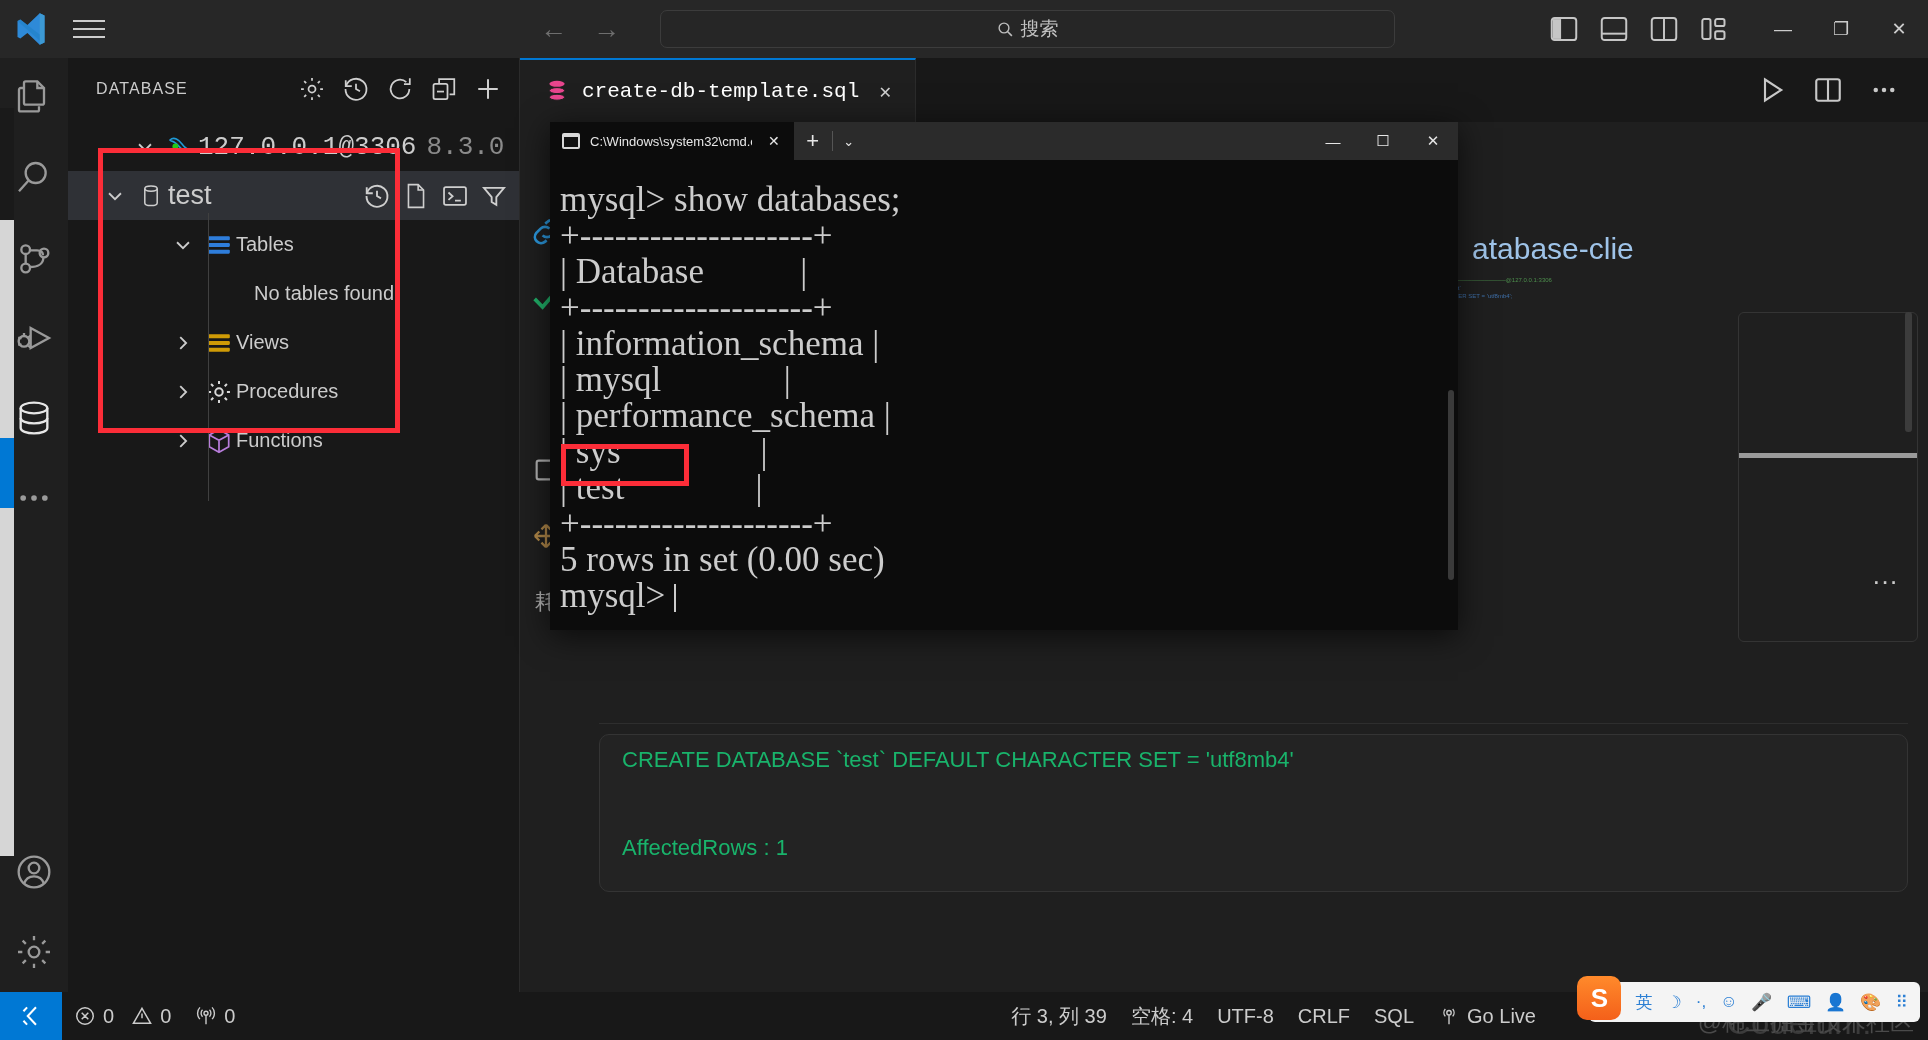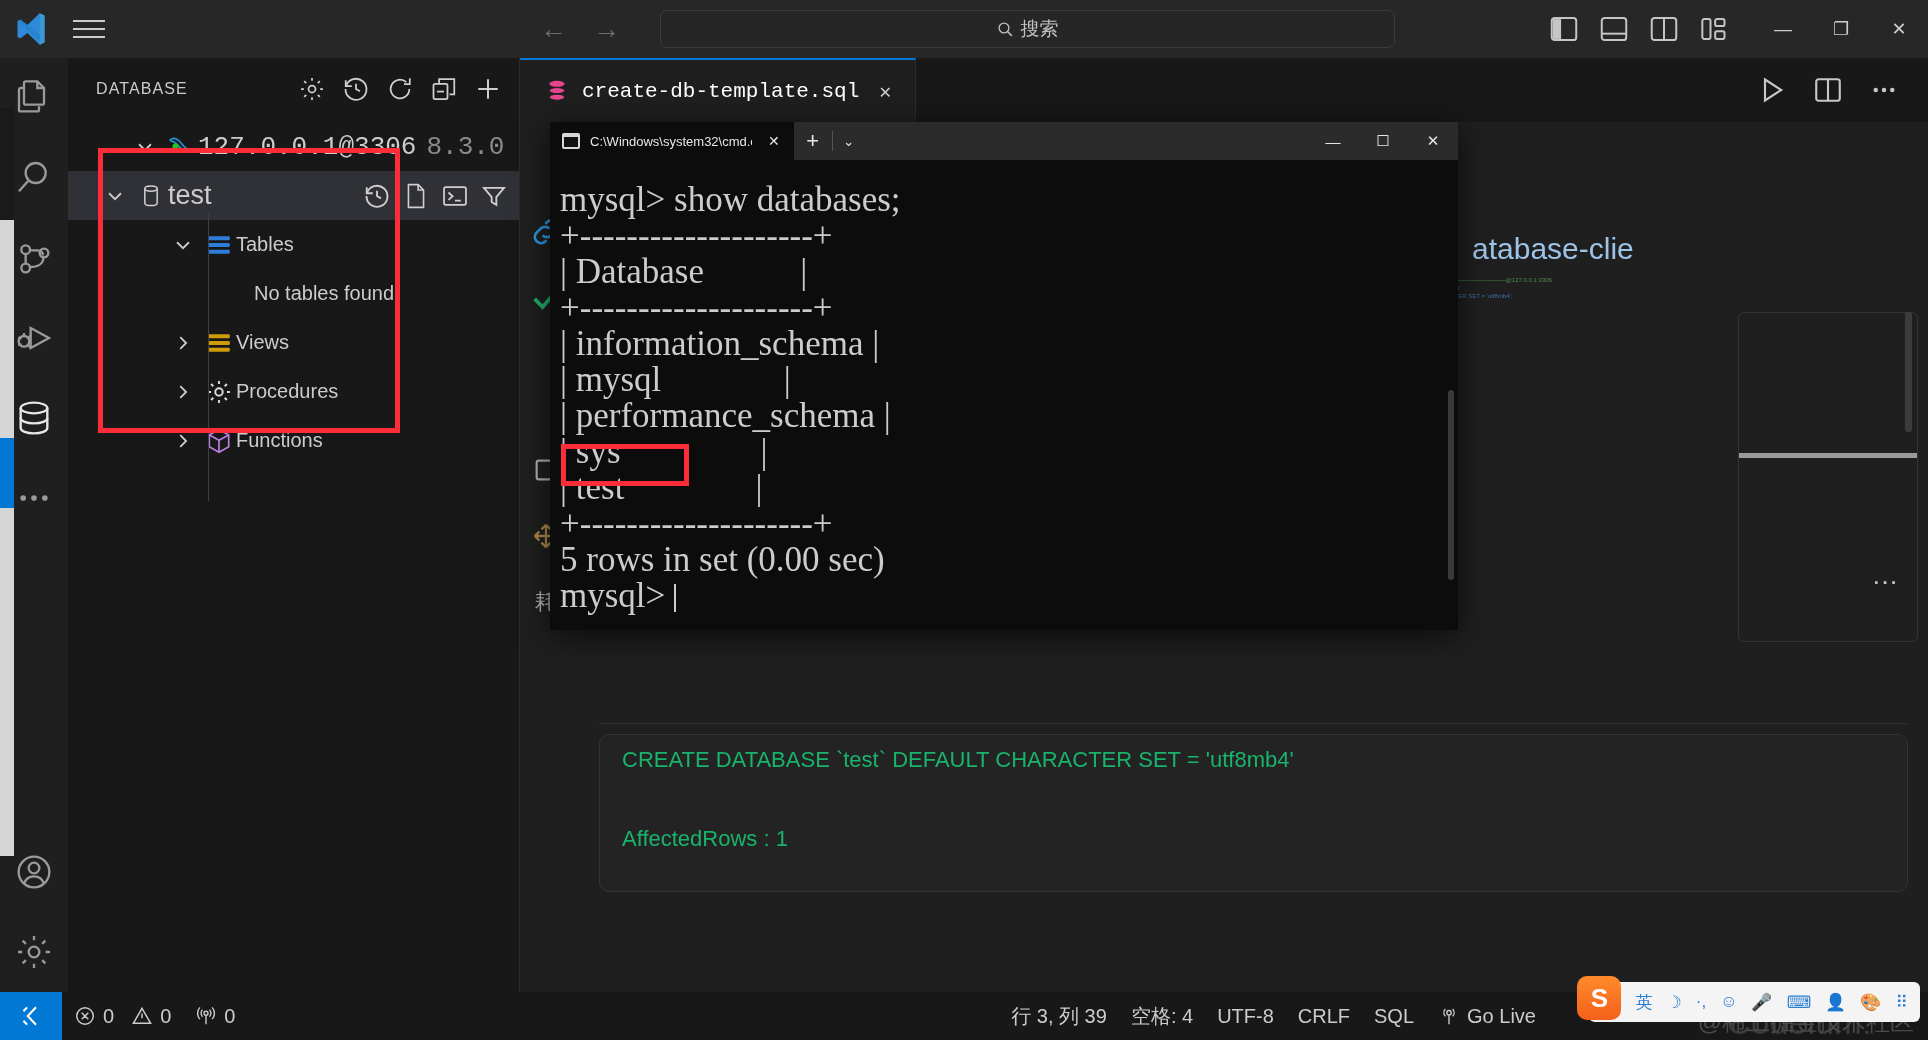--- a/index.html
+++ b/index.html
@@ -559,7 +559,7 @@
       <div class="res-divider"></div>
       <div class="rescard">
         <div class="res-line" style="left:22px; top:12px">CREATE DATABASE `test`    DEFAULT CHARACTER SET = 'utf8mb4'</div>
-        <div class="res-line" style="left:22px; top:91px">AffectedRows : 1</div>
+        <div class="res-line" style="left:22px; top:100px">AffectedRows : 1</div>
       </div>
     </div>
   </div>

